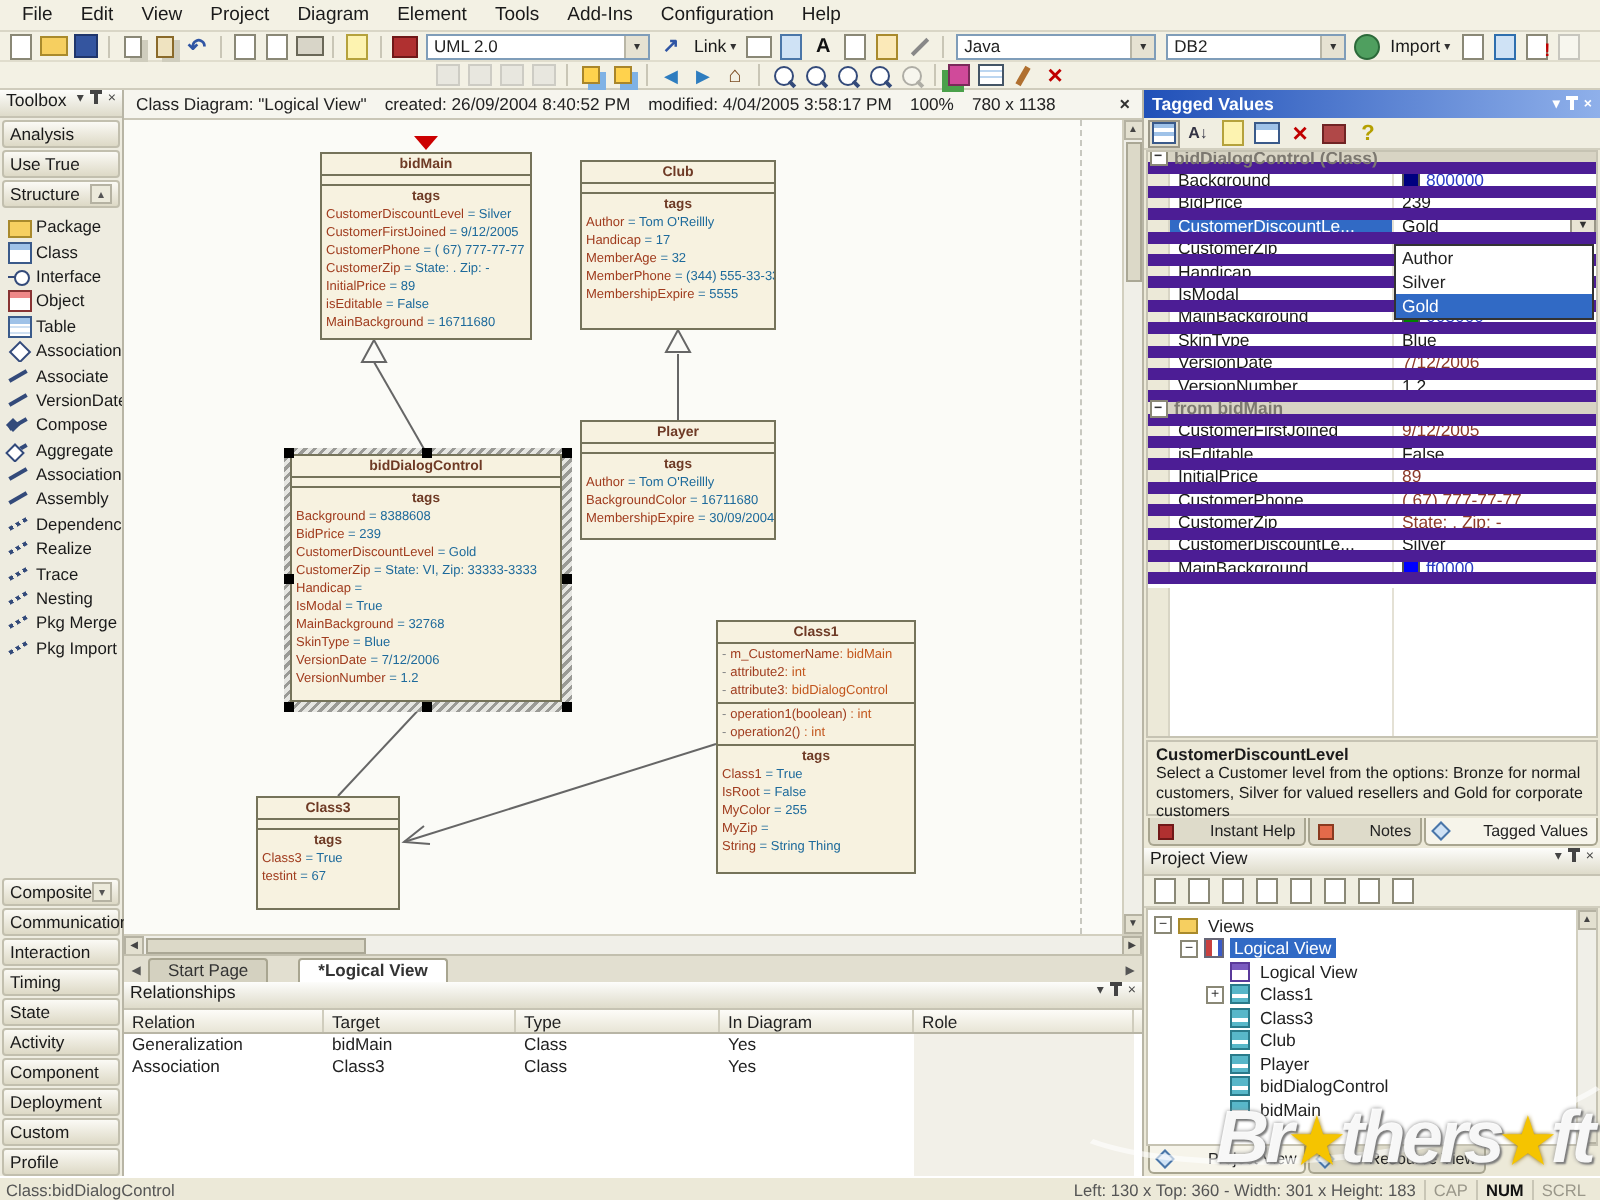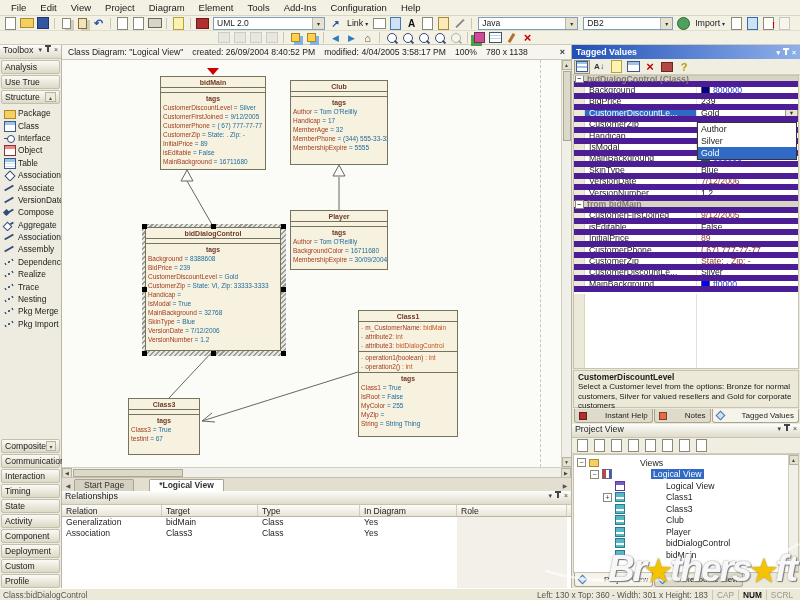--- a/index.html
+++ b/index.html
@@ -170,7 +170,7 @@
   #pv-tree{flex:1;background:#fff;border:1px solid #c6c3b3;margin:0 1px;overflow:hidden;display:flex;min-height:0;position:relative;}
   #pv-items{flex:1;padding:2px 0;}
   .tree-item{height:11.5px;display:flex;align-items:center;gap:3px;font-size:8.7px;white-space:nowrap;}
-  .tree-label{padding:0 2px;margin-left:36px;}
+  .tree-label{padding:0 2px;}
   .tree-label.sel{background:#316ac5;color:#fff;}
   .nicon{width:10px;height:10px;flex:none;border:1px solid #667;background:#fff;}
   .n-views-folder-icon{background:#f6cf60;border-color:#a98a2c;height:8px;}

